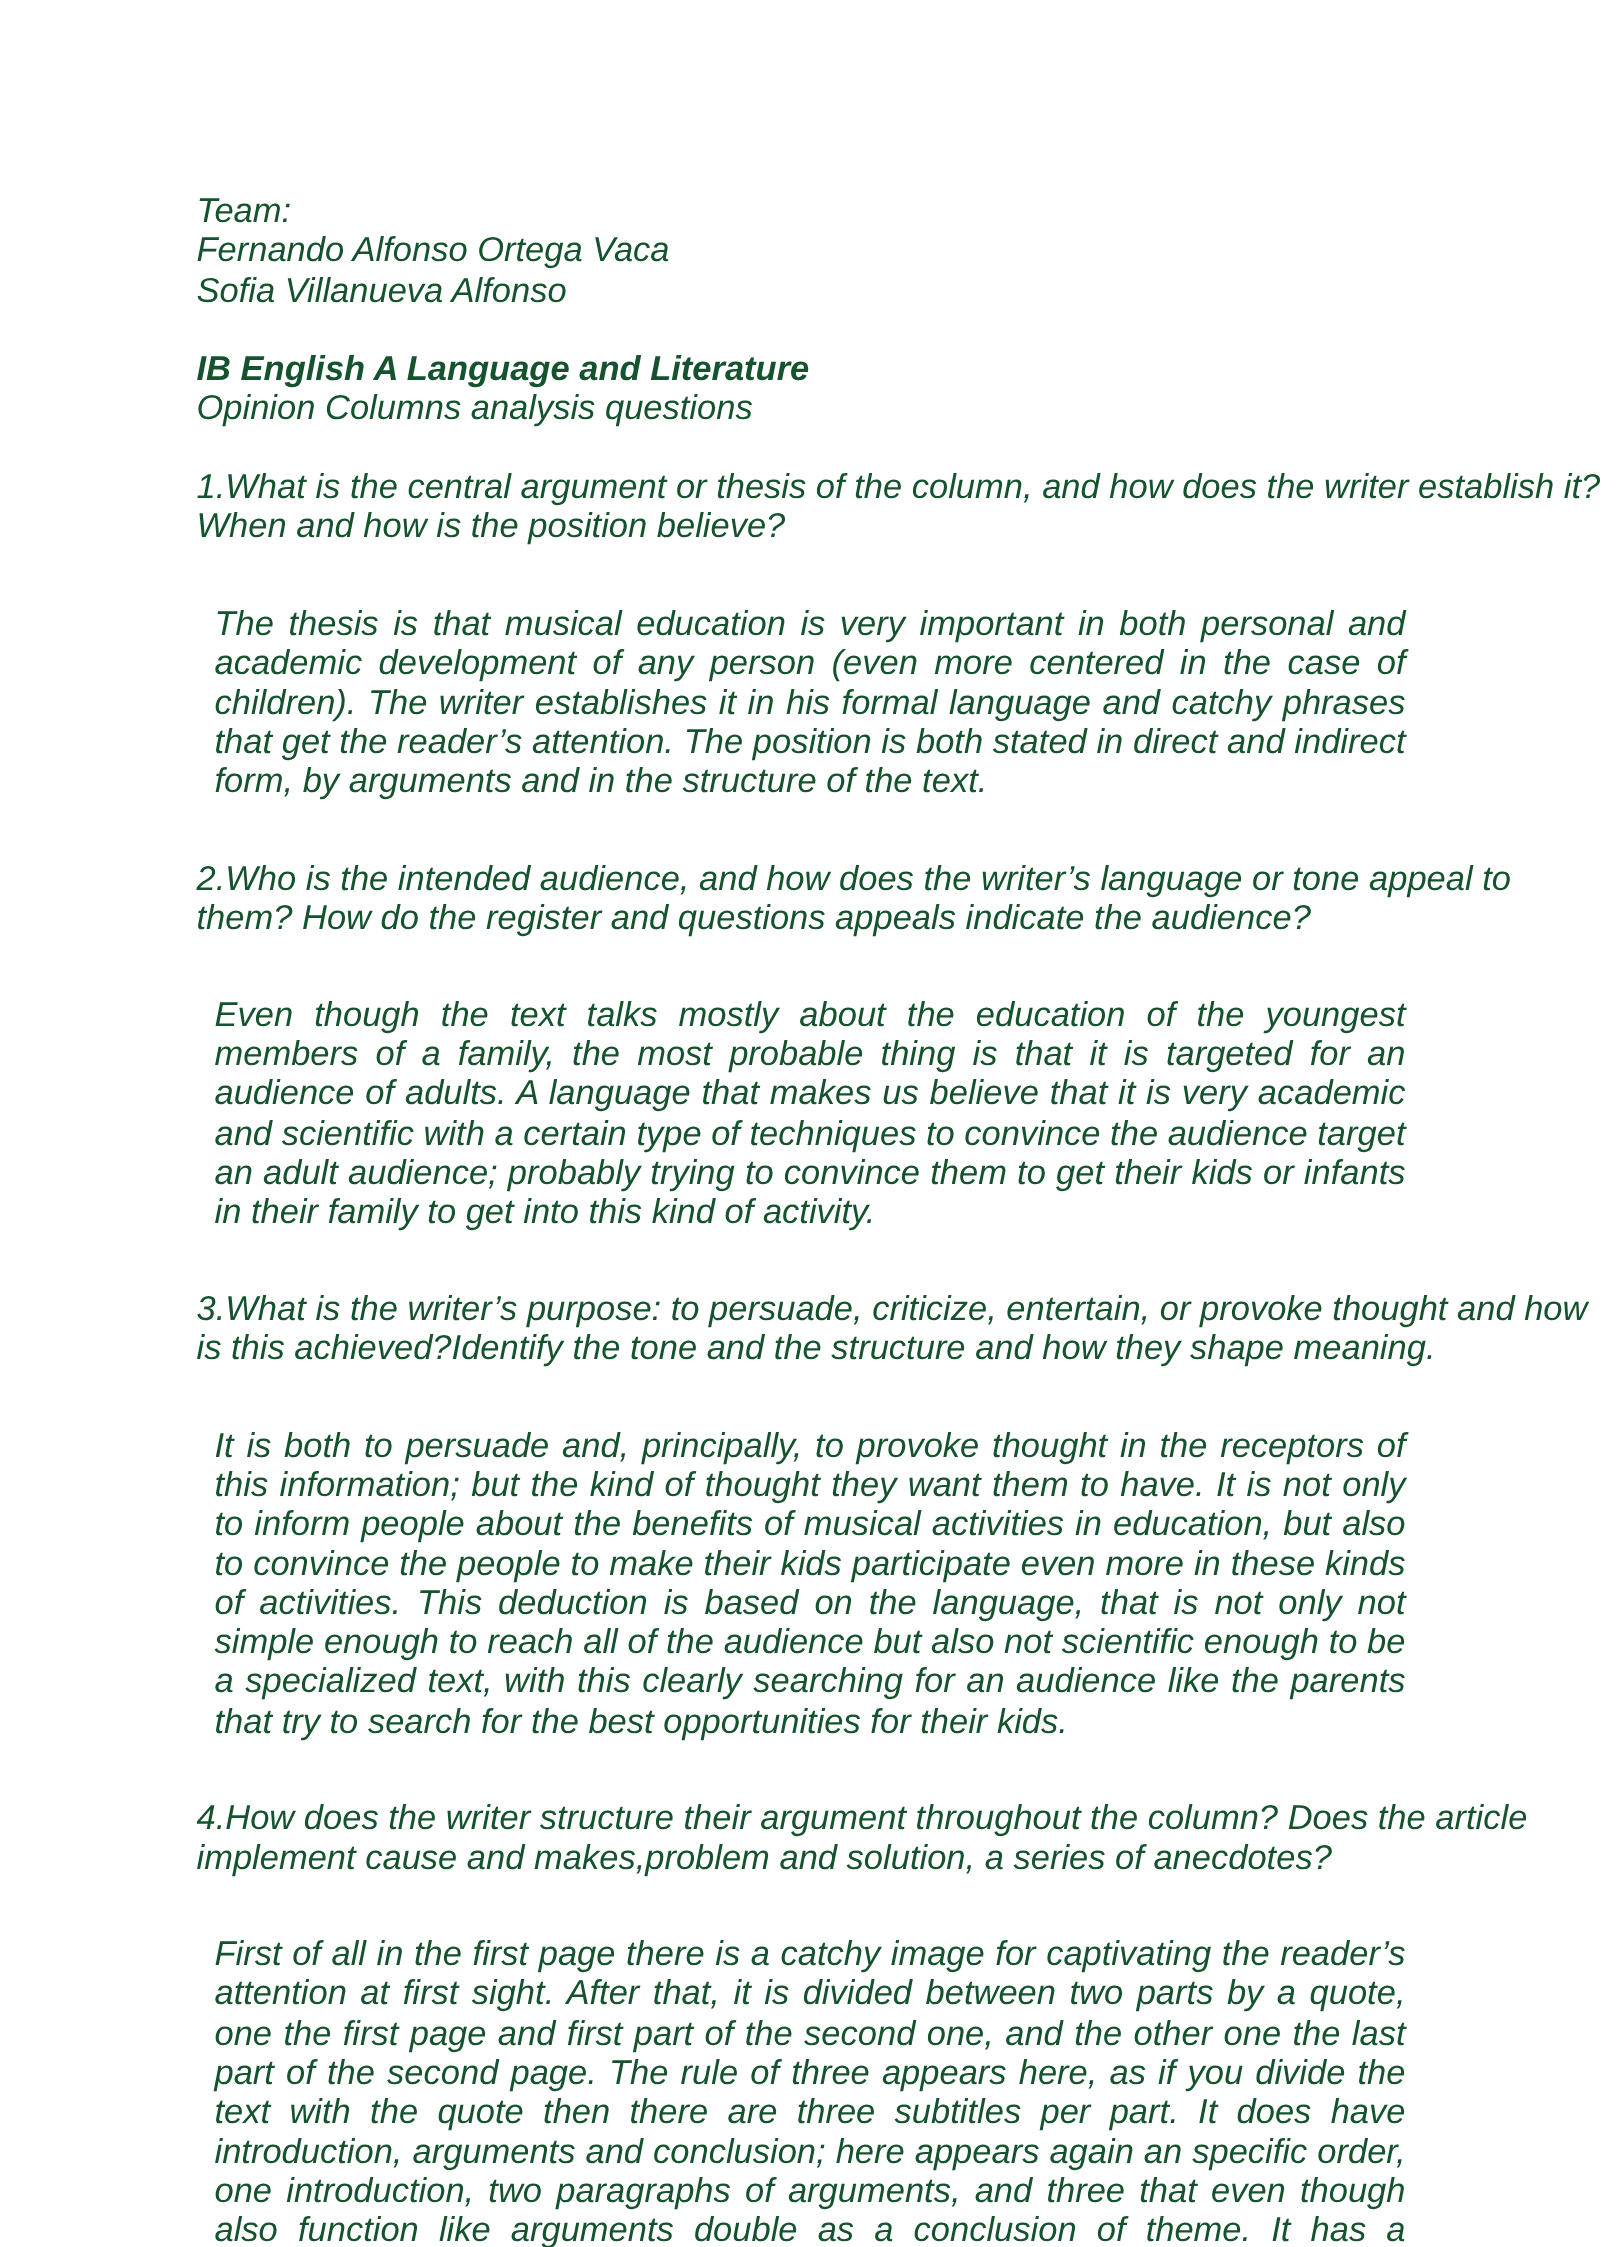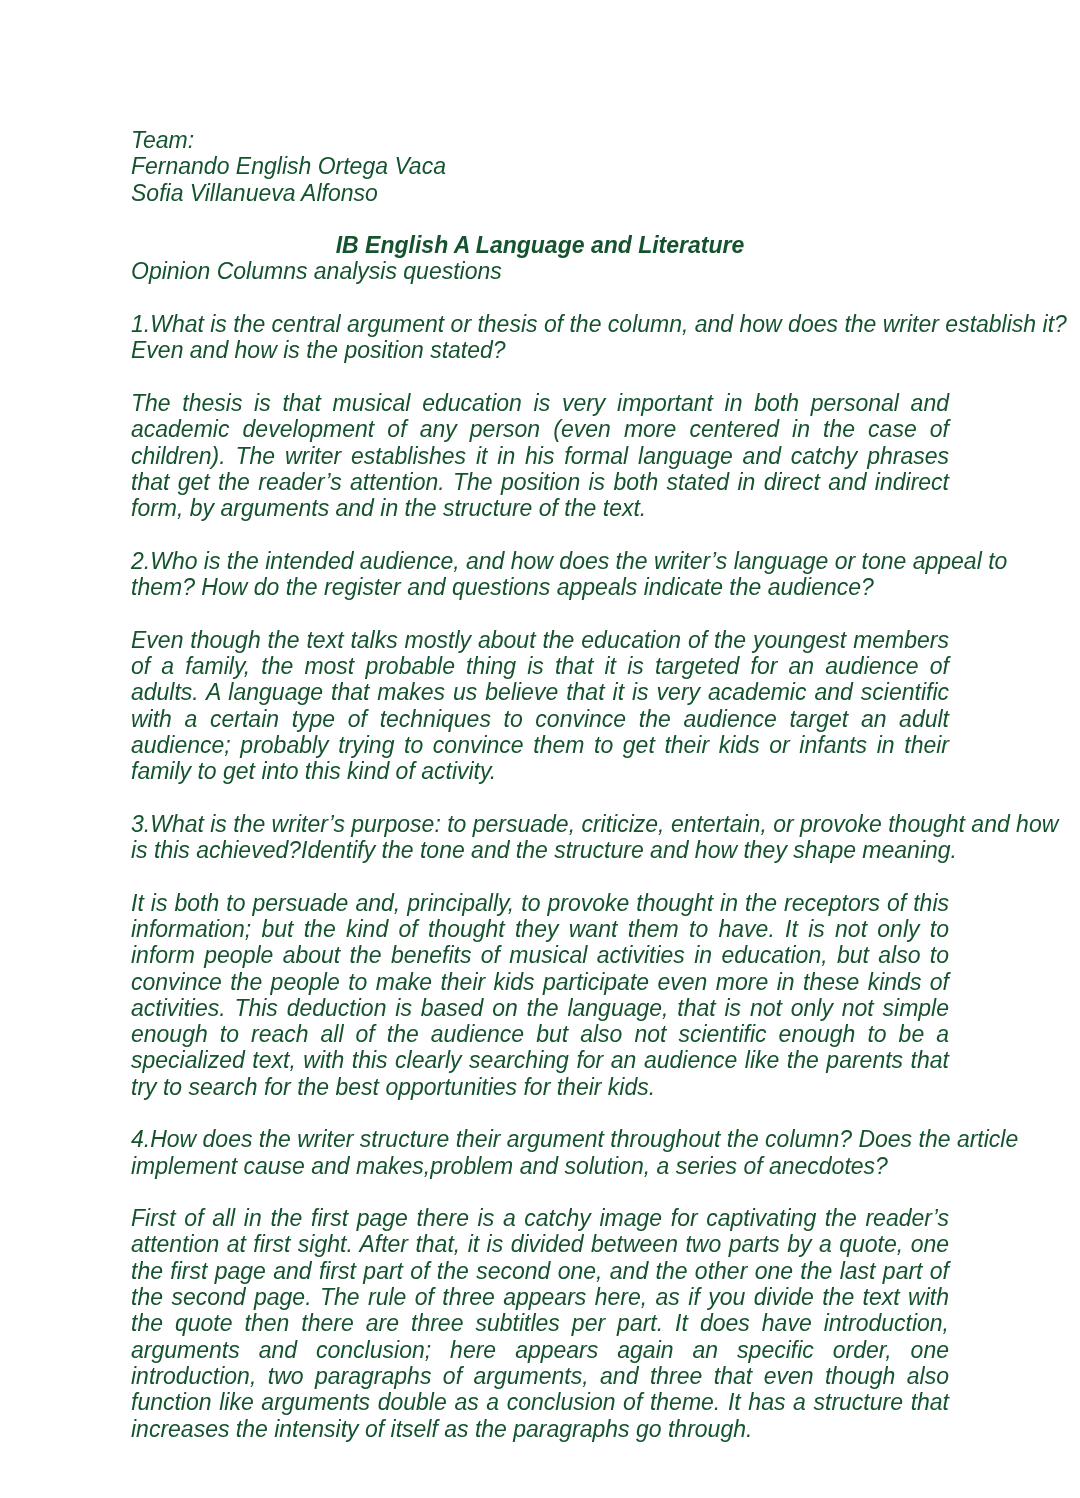--- a/index.html
+++ b/index.html
@@ -36,7 +36,7 @@
 <div class="page">
   <div>
     <span class="line">Team:</span>
-    <span class="line">Fernando English Ortega Vaca</span>
+    <span class="line">Fernando Alfonso Ortega Vaca</span>
     <span class="line">Sofia Villanueva Alfonso</span>
   </div>
   <div class="gap"></div>

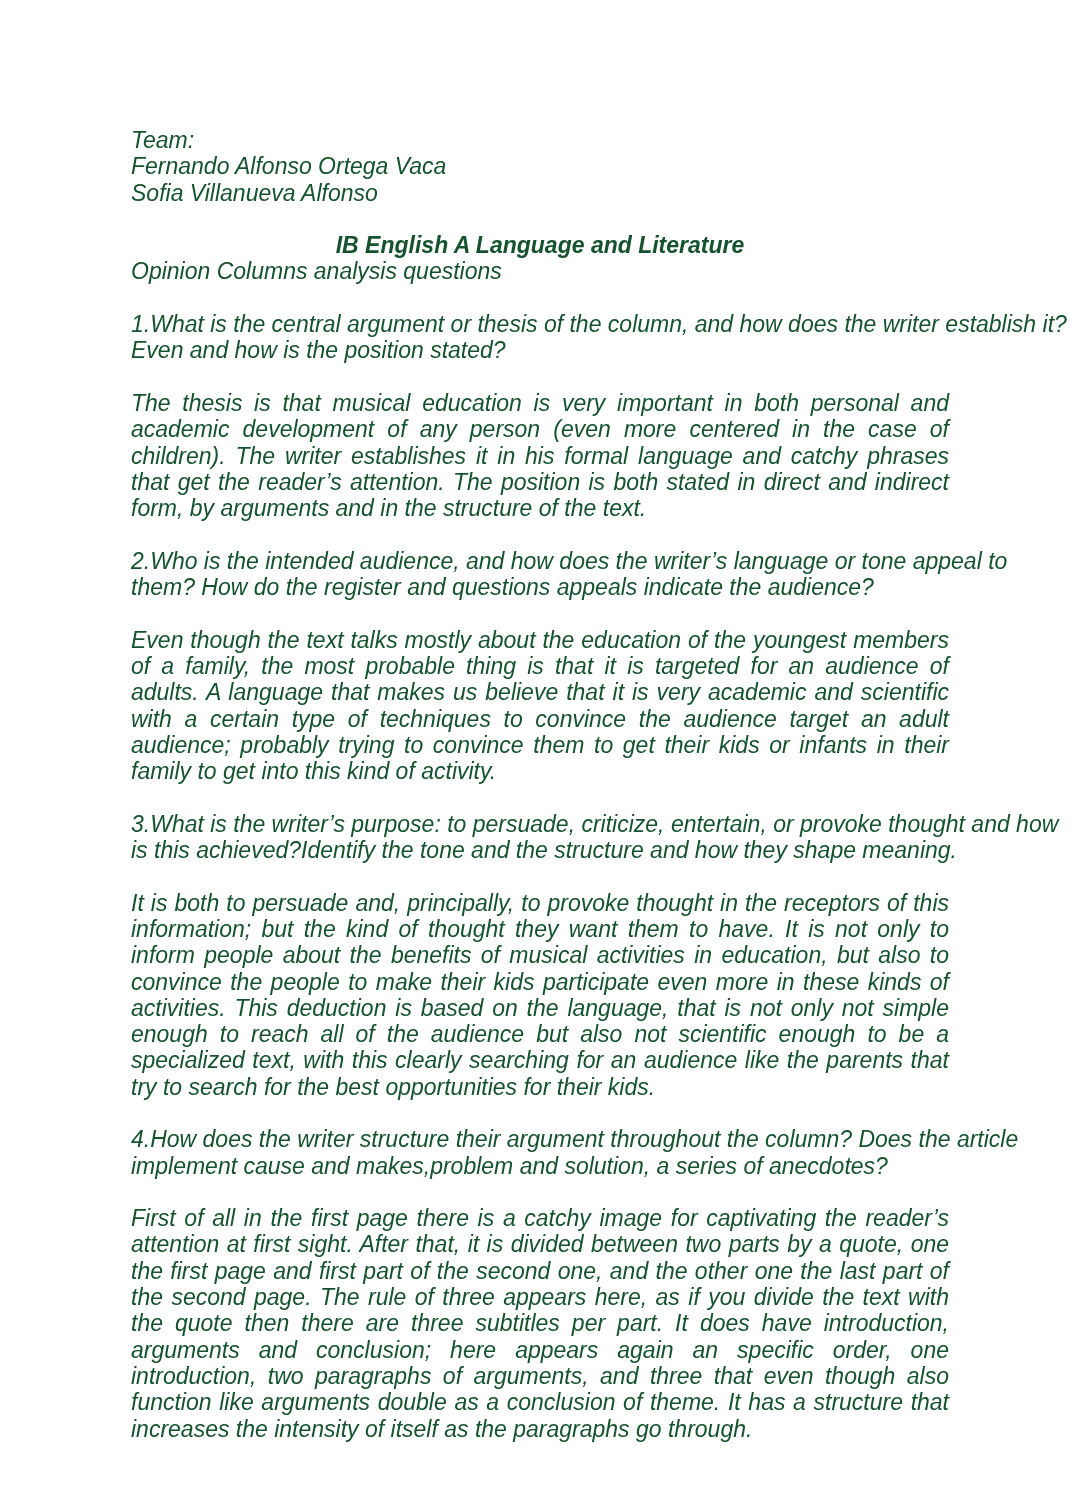--- a/index.html
+++ b/index.html
@@ -26,7 +26,7 @@
     }
     .line { display: block; white-space: nowrap; }
     .gap { height: 26.3px; }
-    .bold { font-weight: bold; text-align: center; }
+    .bold { font-weight: bold; }
     .answer { text-align: justify; }
     p { margin: 0; }
   </style>

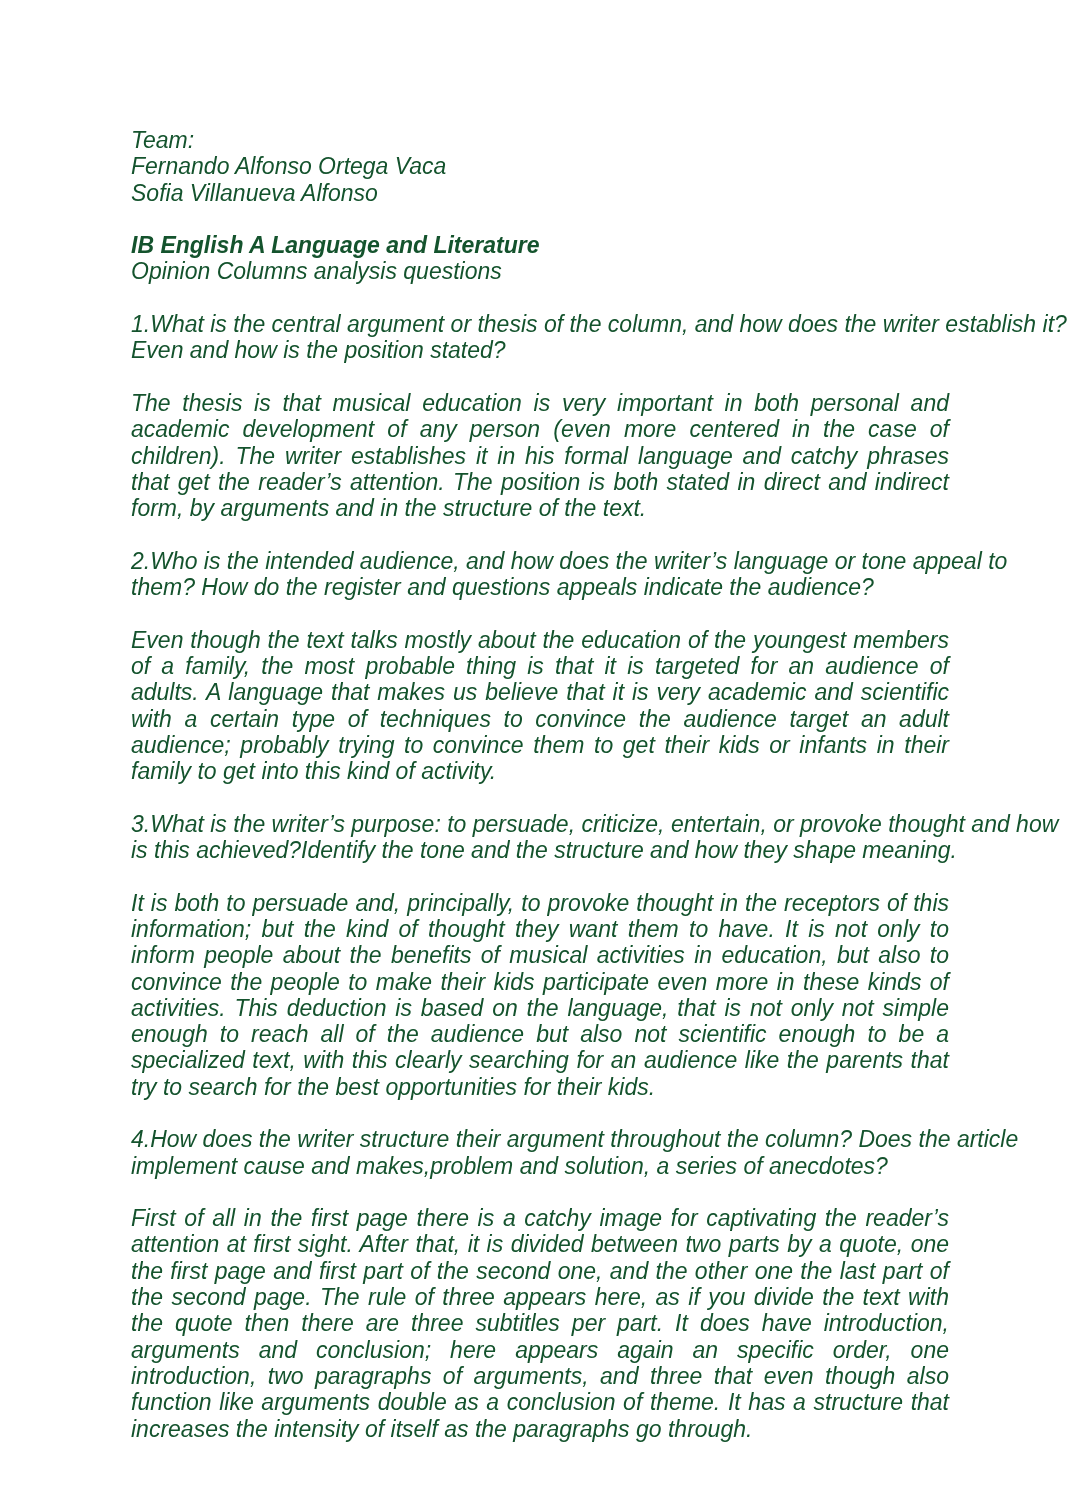--- a/index.html
+++ b/index.html
@@ -49,7 +49,7 @@
   <div>
     <div>
       <span class="line">1.What is the central argument or thesis of the column, and how does the writer establish it?</span>
-      <span class="line">Even and how is the position stated?</span>
+      <span class="line">When and how is the position believe?</span>
     </div>
     <div class="gap"></div>
     <p class="answer">The thesis is that musical education is very important in both personal and academic development of any person (even more centered in the case of children). The writer establishes it in his formal language and catchy phrases that get the reader’s attention. The position is both stated in direct and indirect form, by arguments and in the structure of the text.</p>

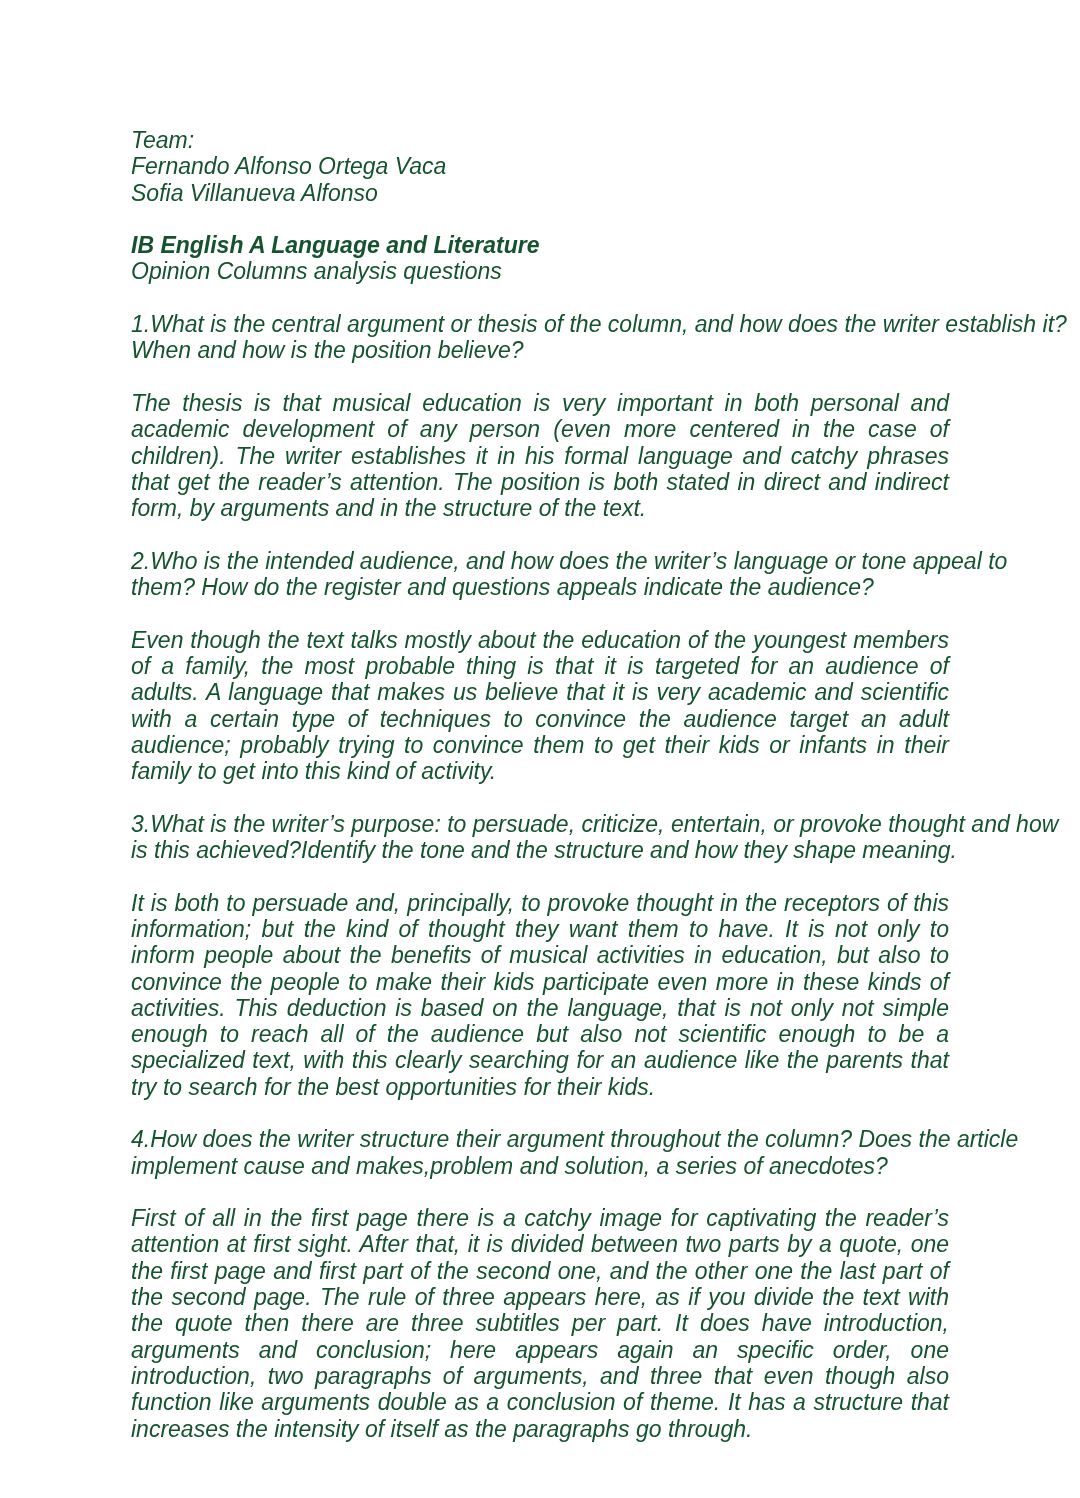--- a/index.html
+++ b/index.html
@@ -28,7 +28,7 @@
     .gap { height: 26.3px; }
     .bold { font-weight: bold; }
     .answer { text-align: justify; }
-    p { margin: 0; }
+    p { margin: 12px; }
   </style>
 </head>
 <body>

